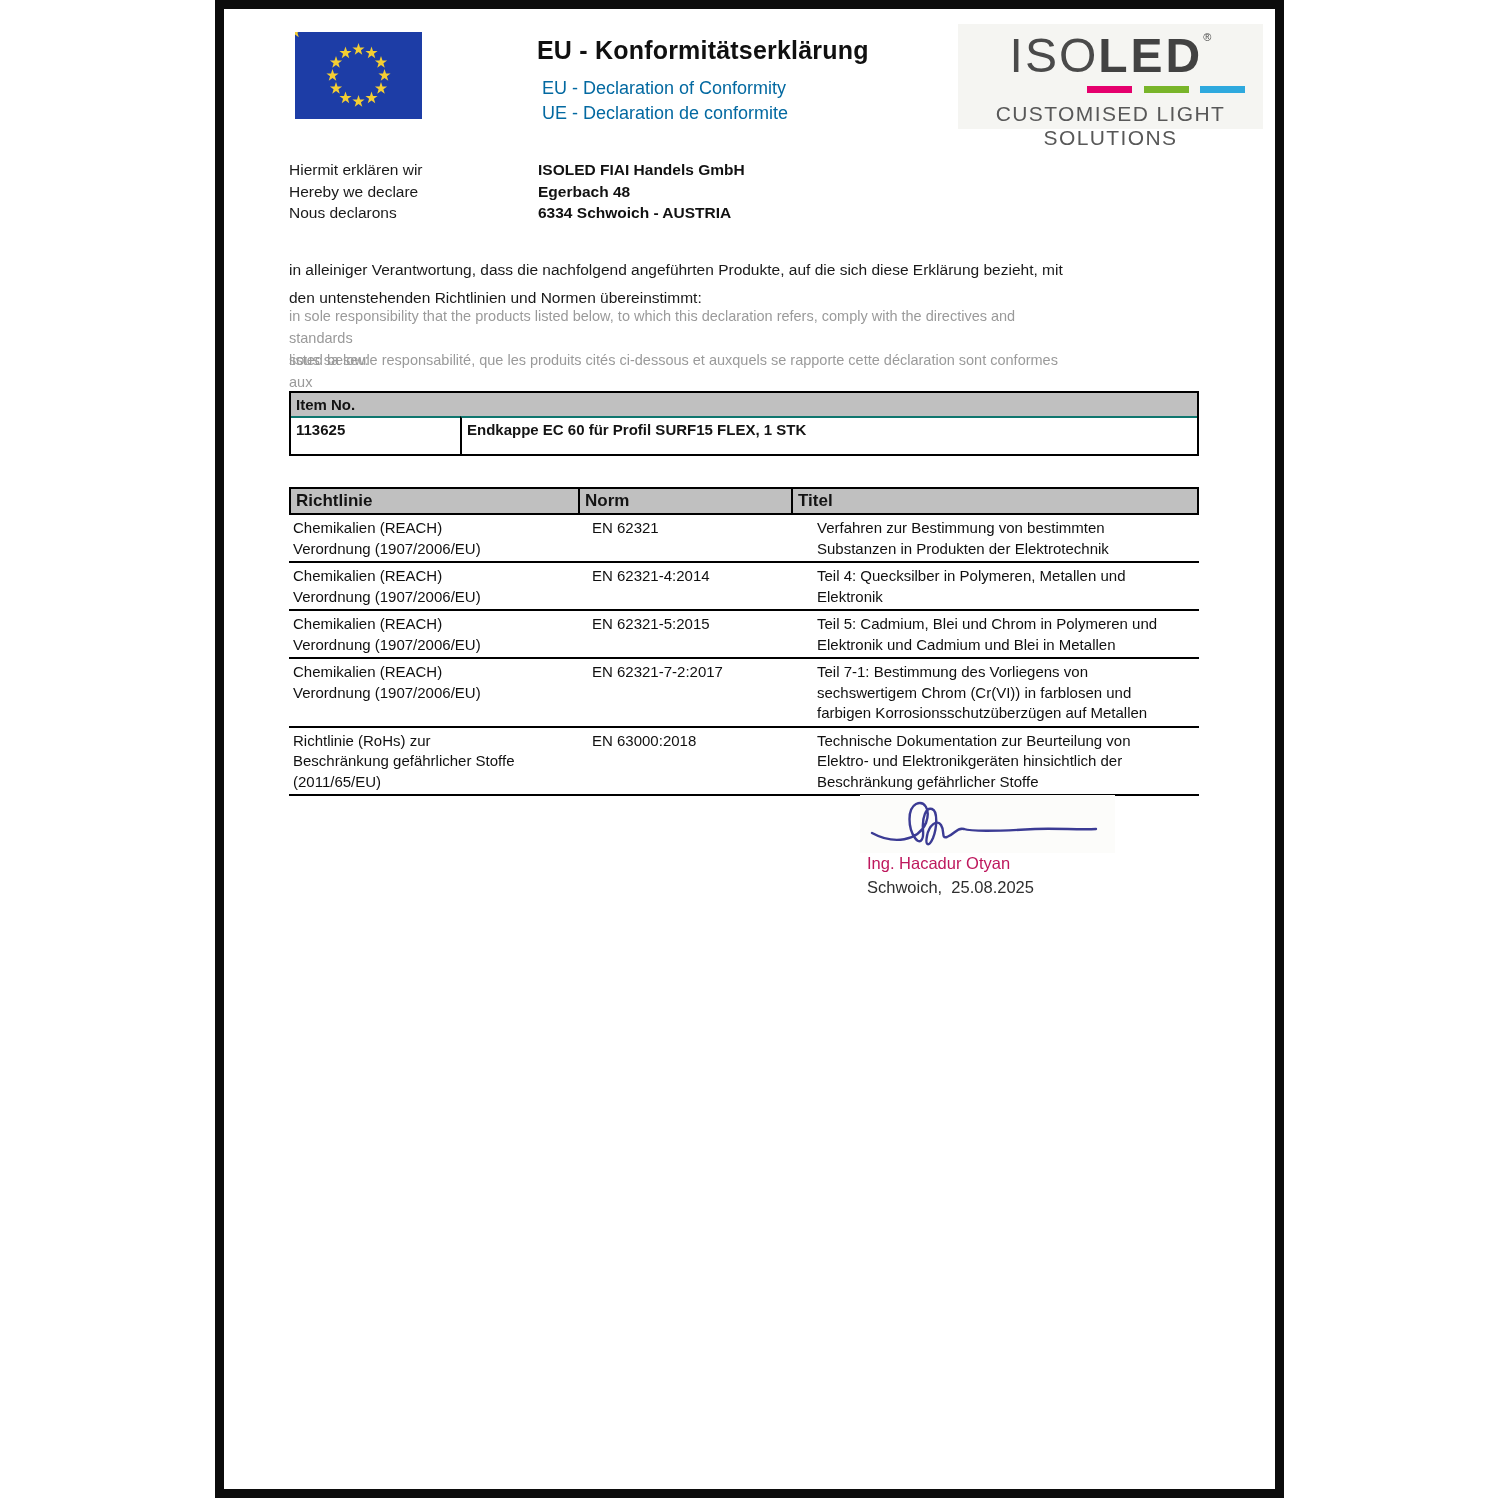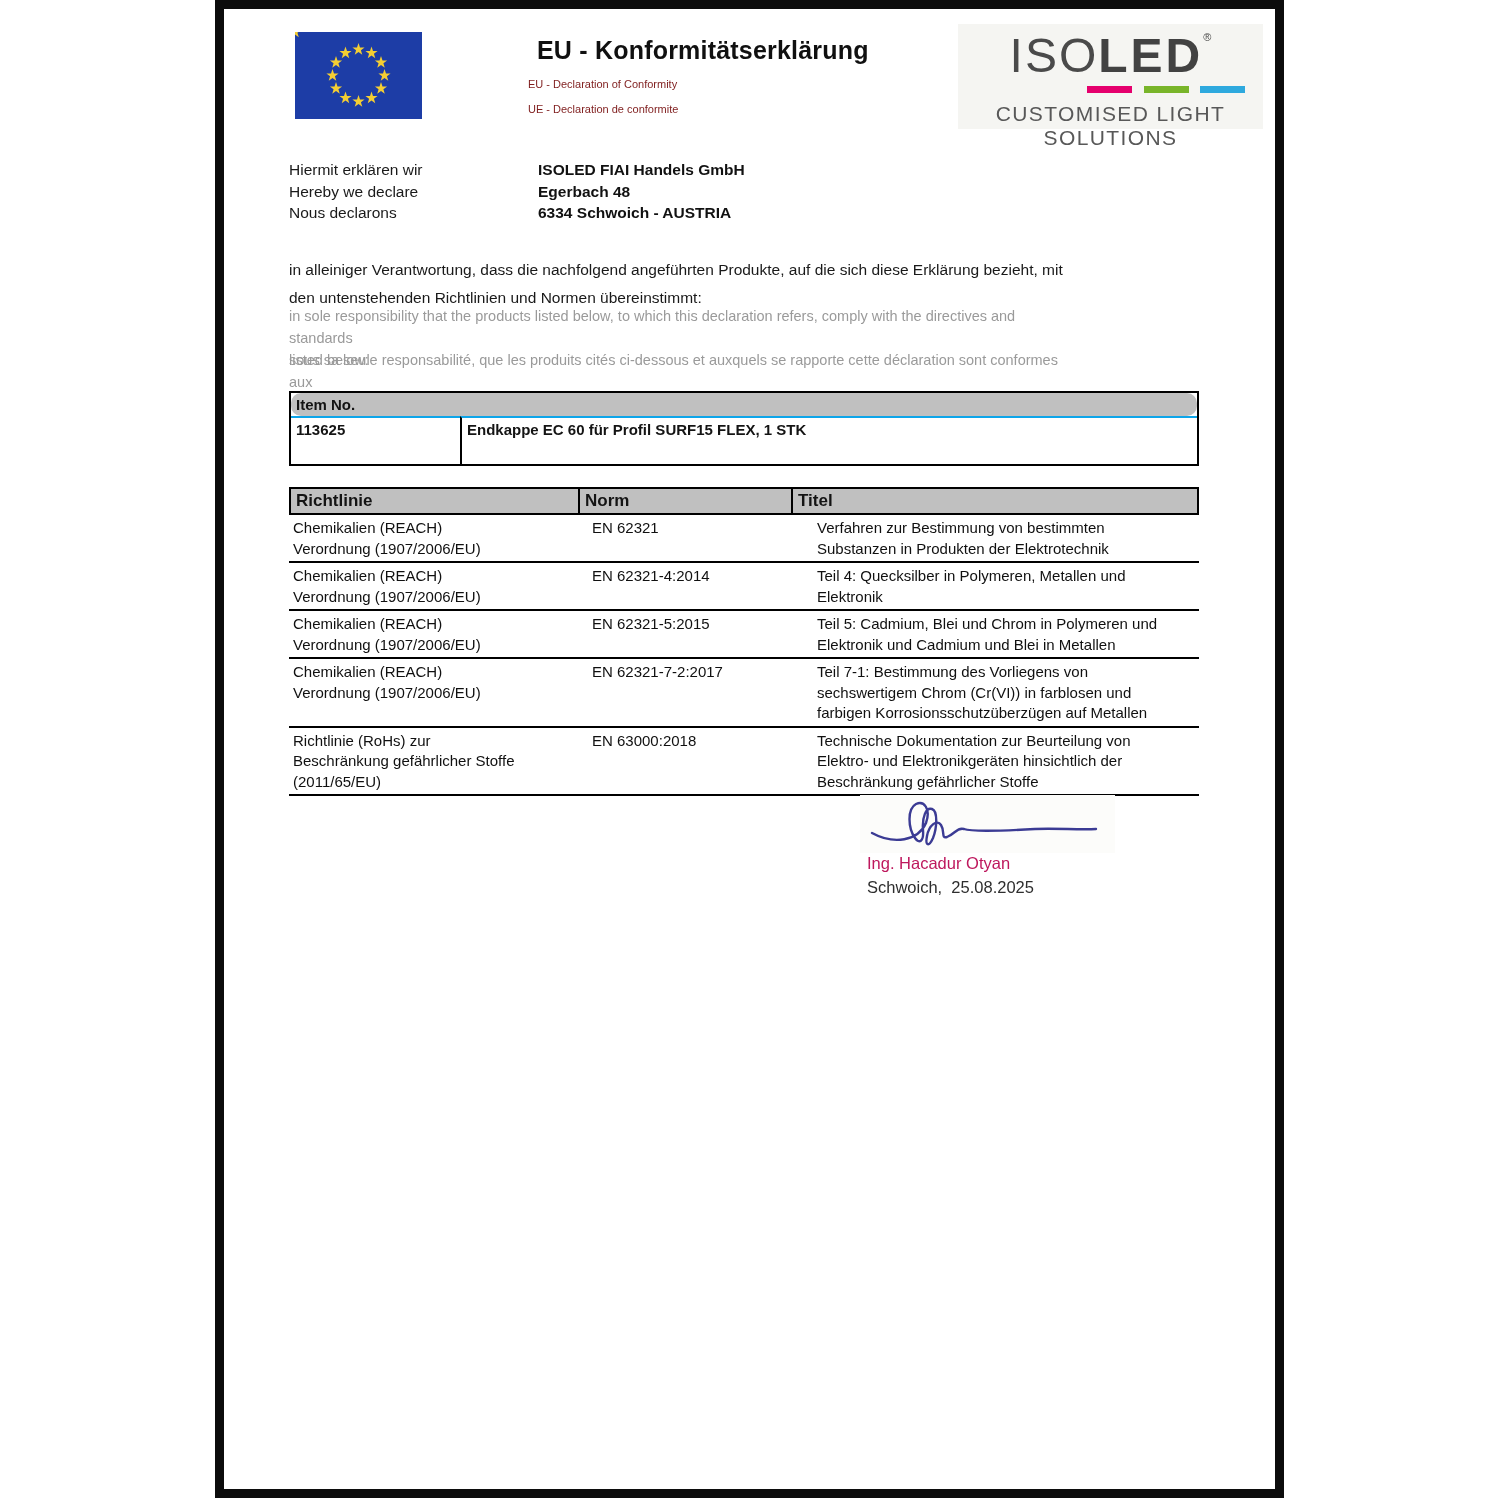--- a/index.html
+++ b/index.html
@@ -16,7 +16,7 @@
   
   .flag-wrap { left:71px; top:23px; width:127px; height:87px; }
   .doc-title { left:313px; top:27px; font-size:25px; font-weight:700; color:#101010; letter-spacing:0.2px; }
-  .doc-sub { left:304px; font-size:11px; color:#7f1d1d; }
+  .doc-sub { left:318px; font-size:18px; color:#0369a1; }
   .sub-en { top:69px; }
   .sub-fr { top:94px; }
 

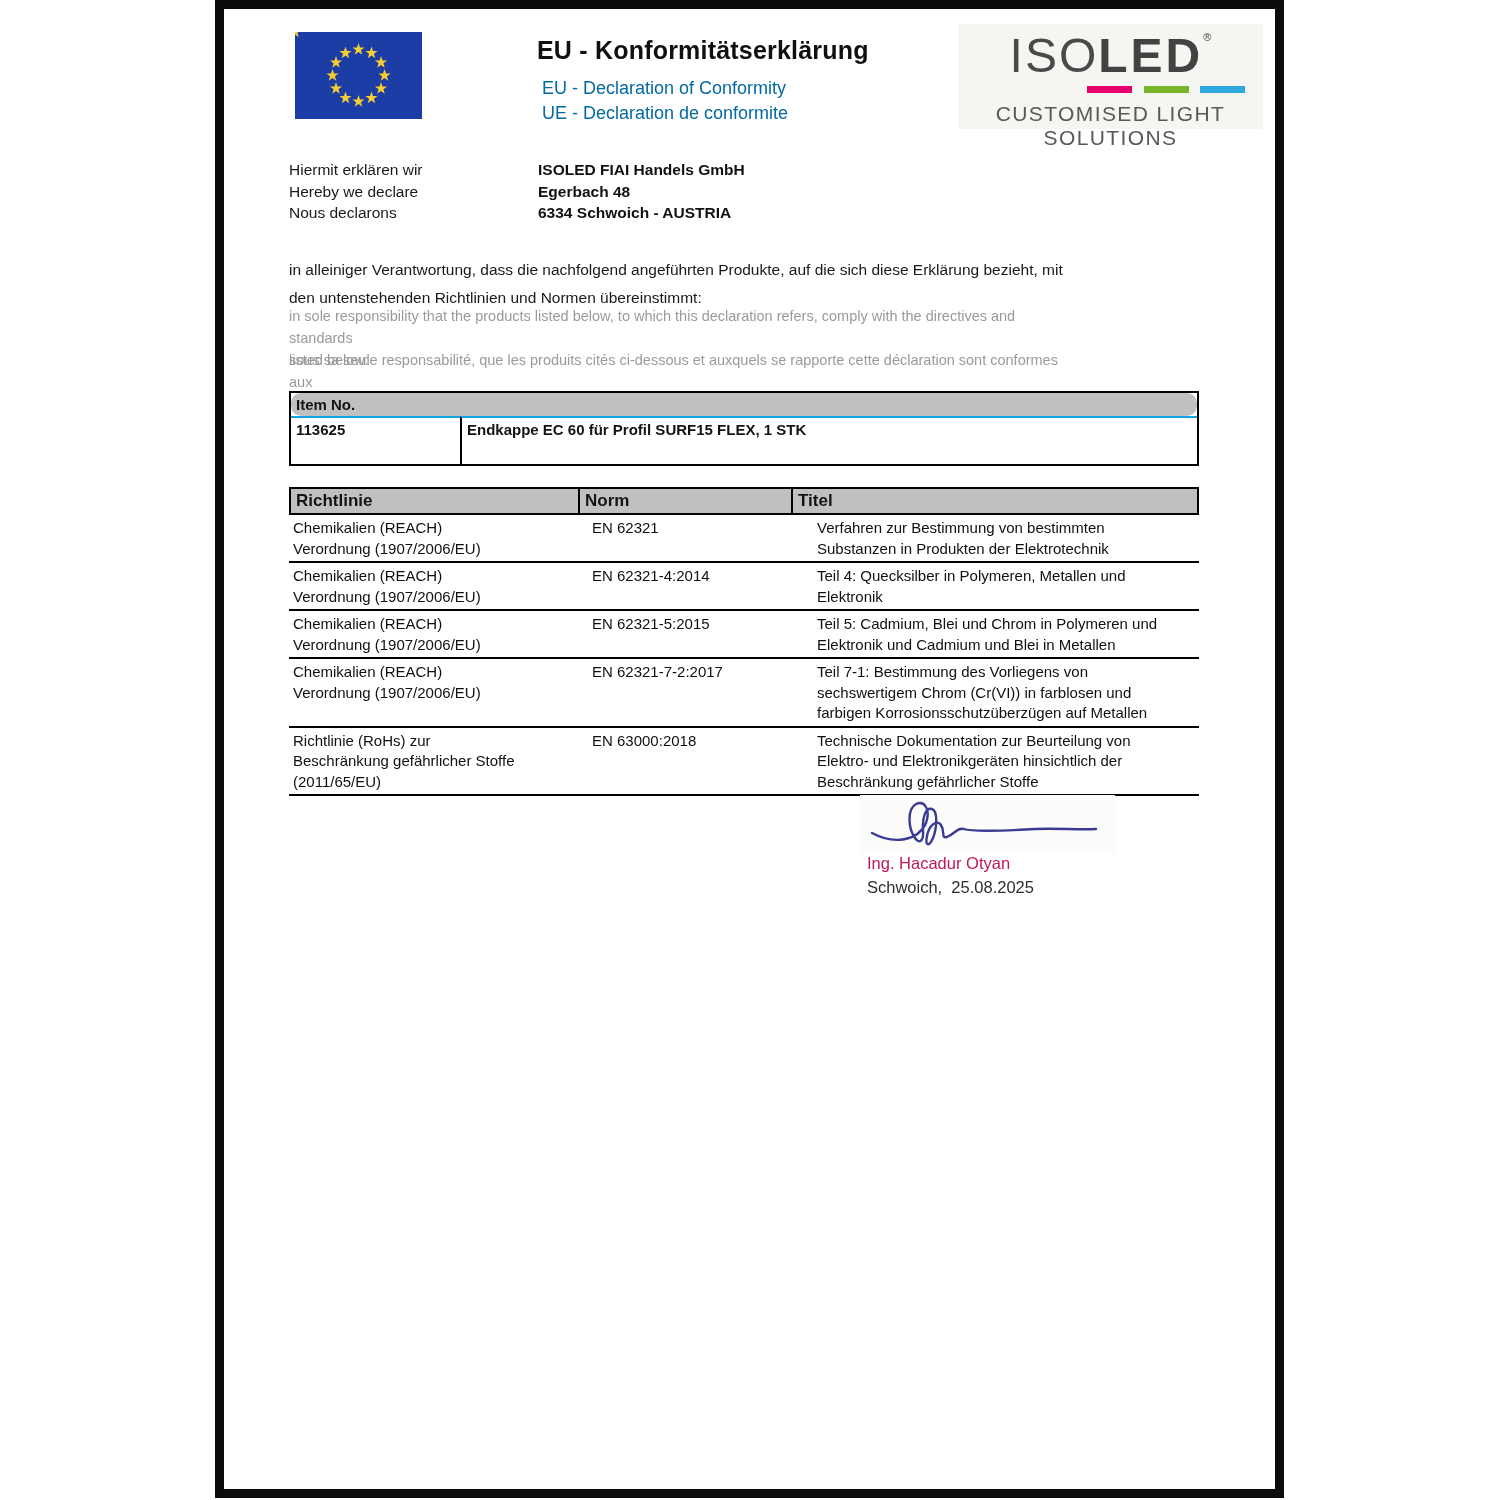--- a/index.html
+++ b/index.html
@@ -44,7 +44,7 @@
 
   
   .item-table { left:65px; top:382px; width:910px; border:2px solid #000; background:#fff; }
-  .item-tr { display:grid; grid-template-columns:169px 1fr;border-radius:10px; }
+  .item-tr { display:grid; grid-template-columns:169px 1fr; }
   .item-tr.head { background:#c0c0c0; }
   .item-td { padding:3px 5px; font-size:15px; font-weight:700; border-left:2px solid #000; }
   .item-td:first-child { border-left:none; }

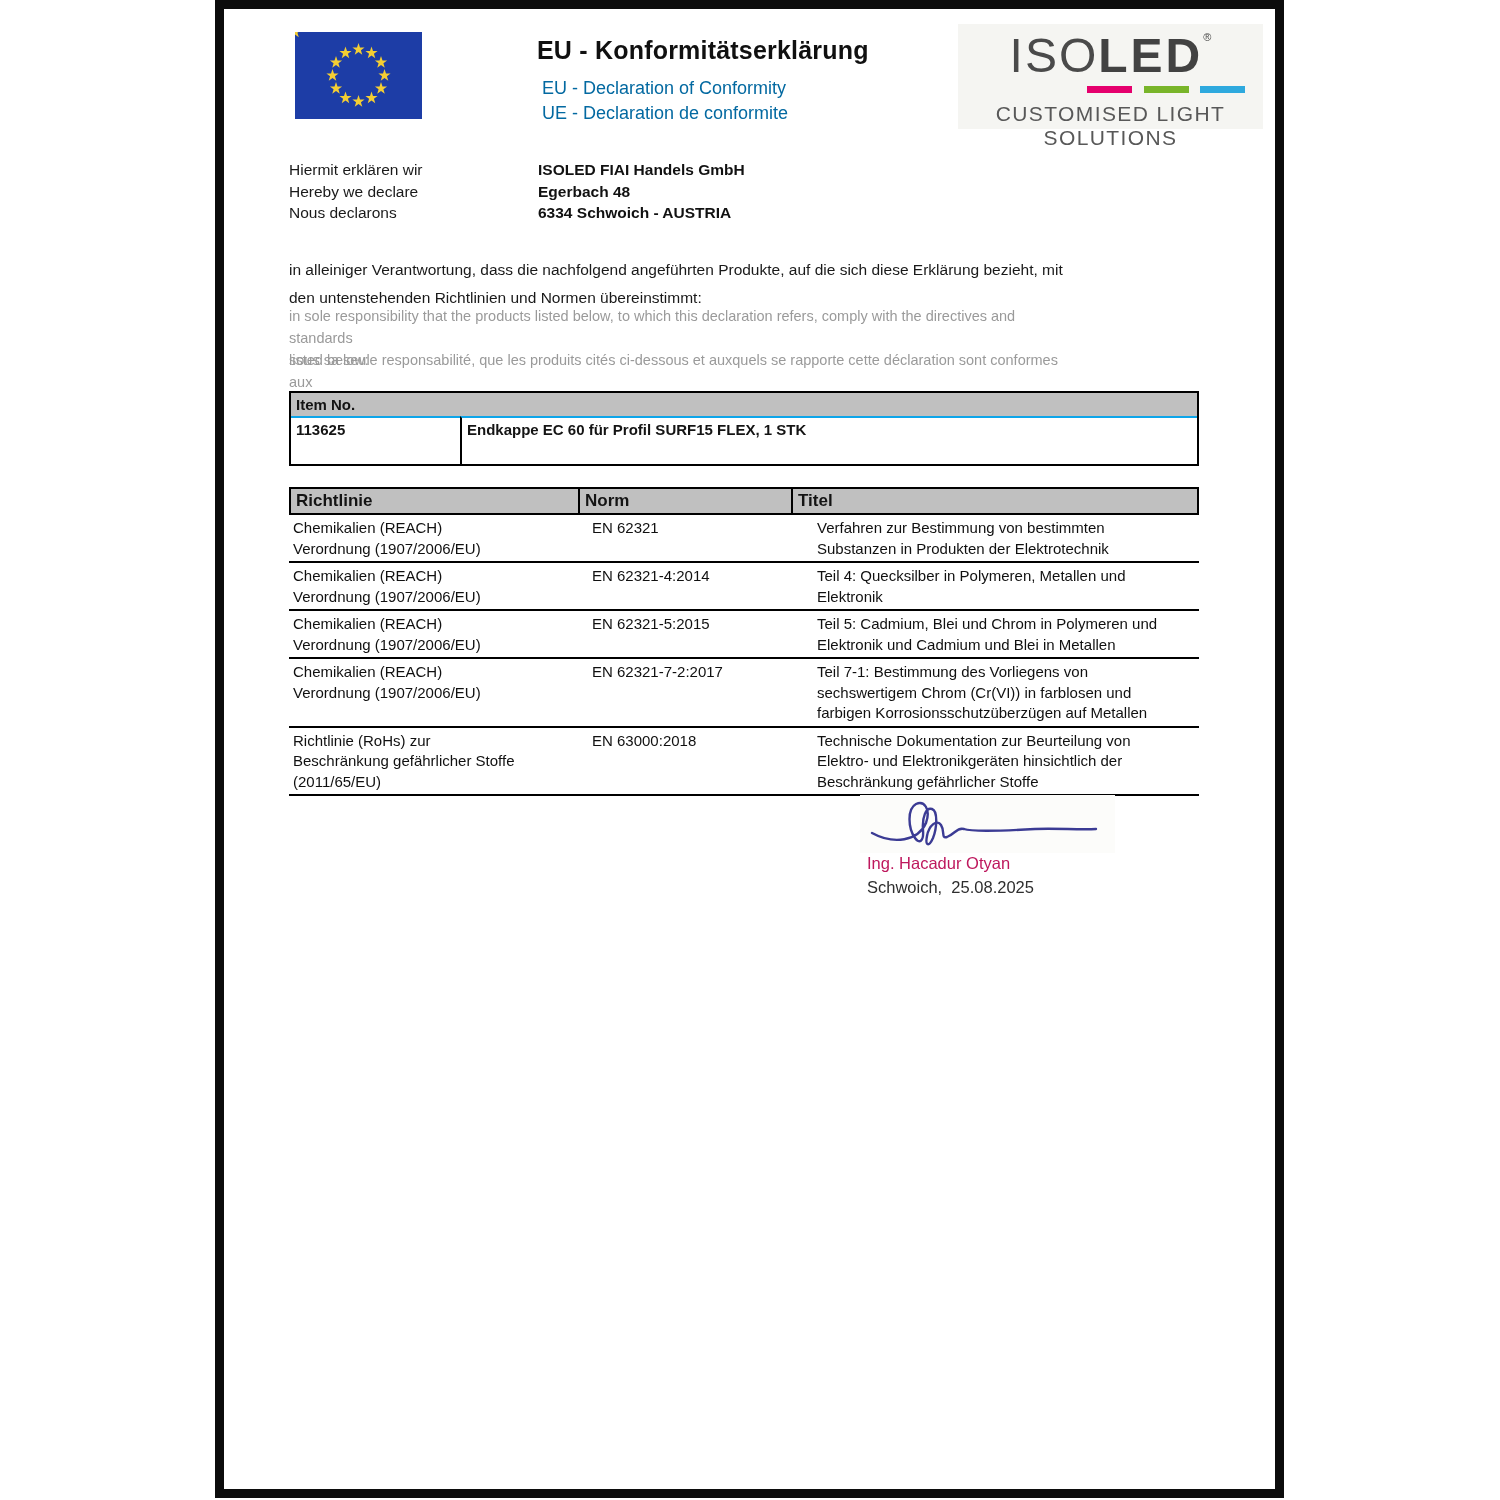--- a/index.html
+++ b/index.html
@@ -48,7 +48,7 @@
   .item-tr.head { background:#c0c0c0; }
   .item-td { padding:3px 5px; font-size:15px; font-weight:700; border-left:2px solid #000; }
   .item-td:first-child { border-left:none; }
-  .item-tr.body .item-td { height:48px; border-top:2px solid #0ea5e9; }
+  .item-tr.body .item-td { height:38px; border-top:2px solid #0f766e; }
 
   
   .dir-header { left:65px; top:478px; width:910px; display:grid; grid-template-columns:287px 213px 1fr;

